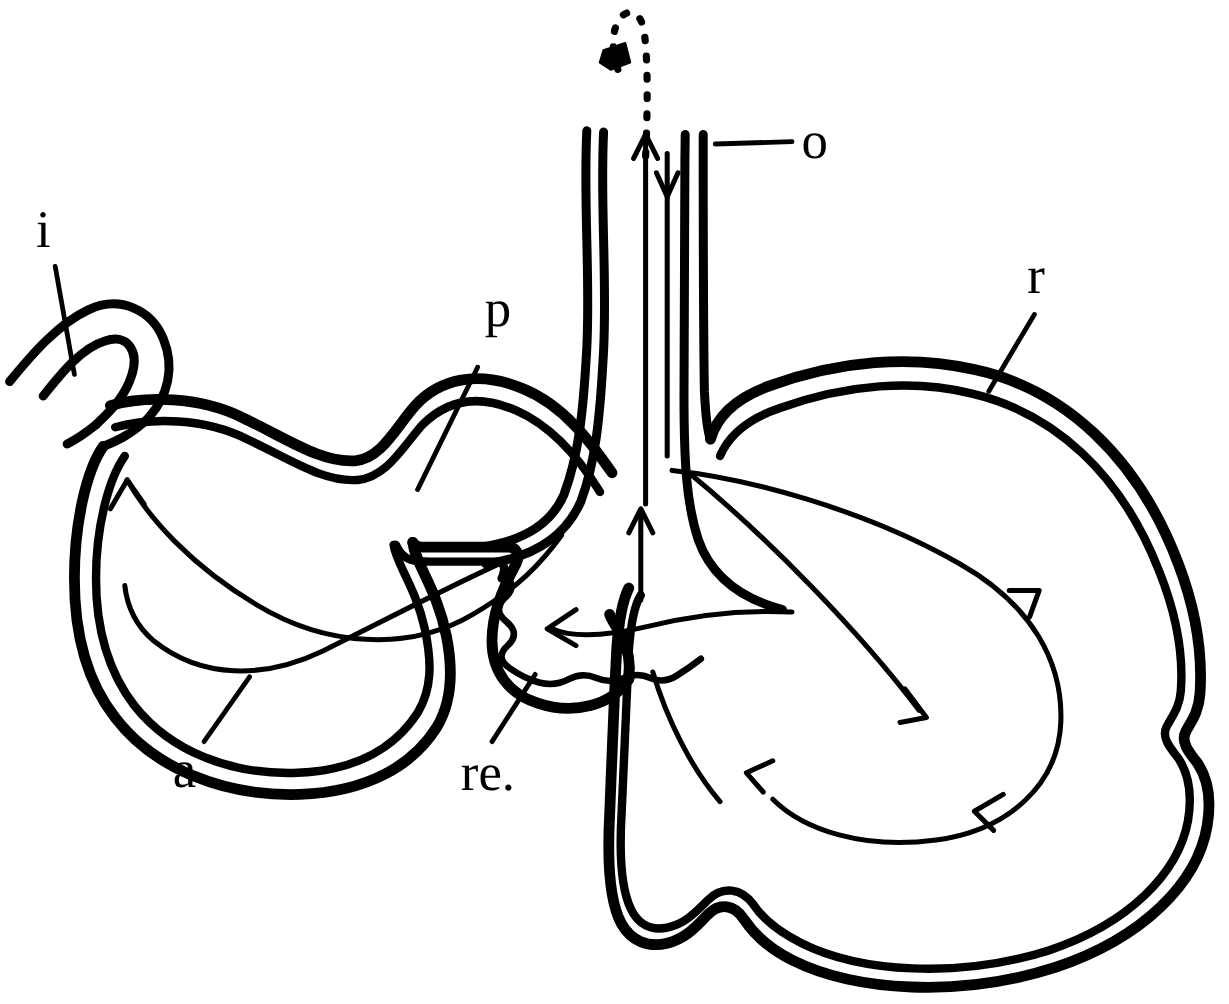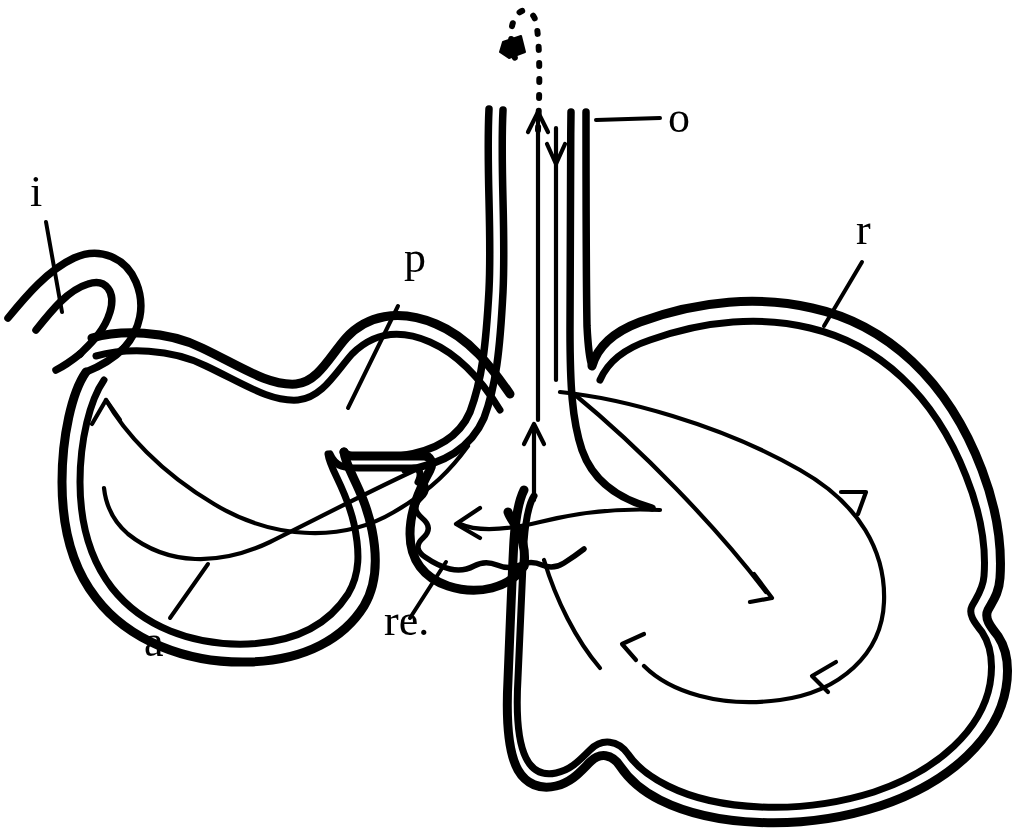--- a/index.html
+++ b/index.html
@@ -92,7 +92,7 @@
   #label-o  { left: 668px; top: 96px;  }
   #label-r  { left: 856px; top: 208px; }
   #label-a  { left: 144px; top: 620px; }
-  #label-re { left: 384px; top: 599px; }
+  #label-re { left: 384px; top: 622px; }
 </style>
 </head>
 <body>

